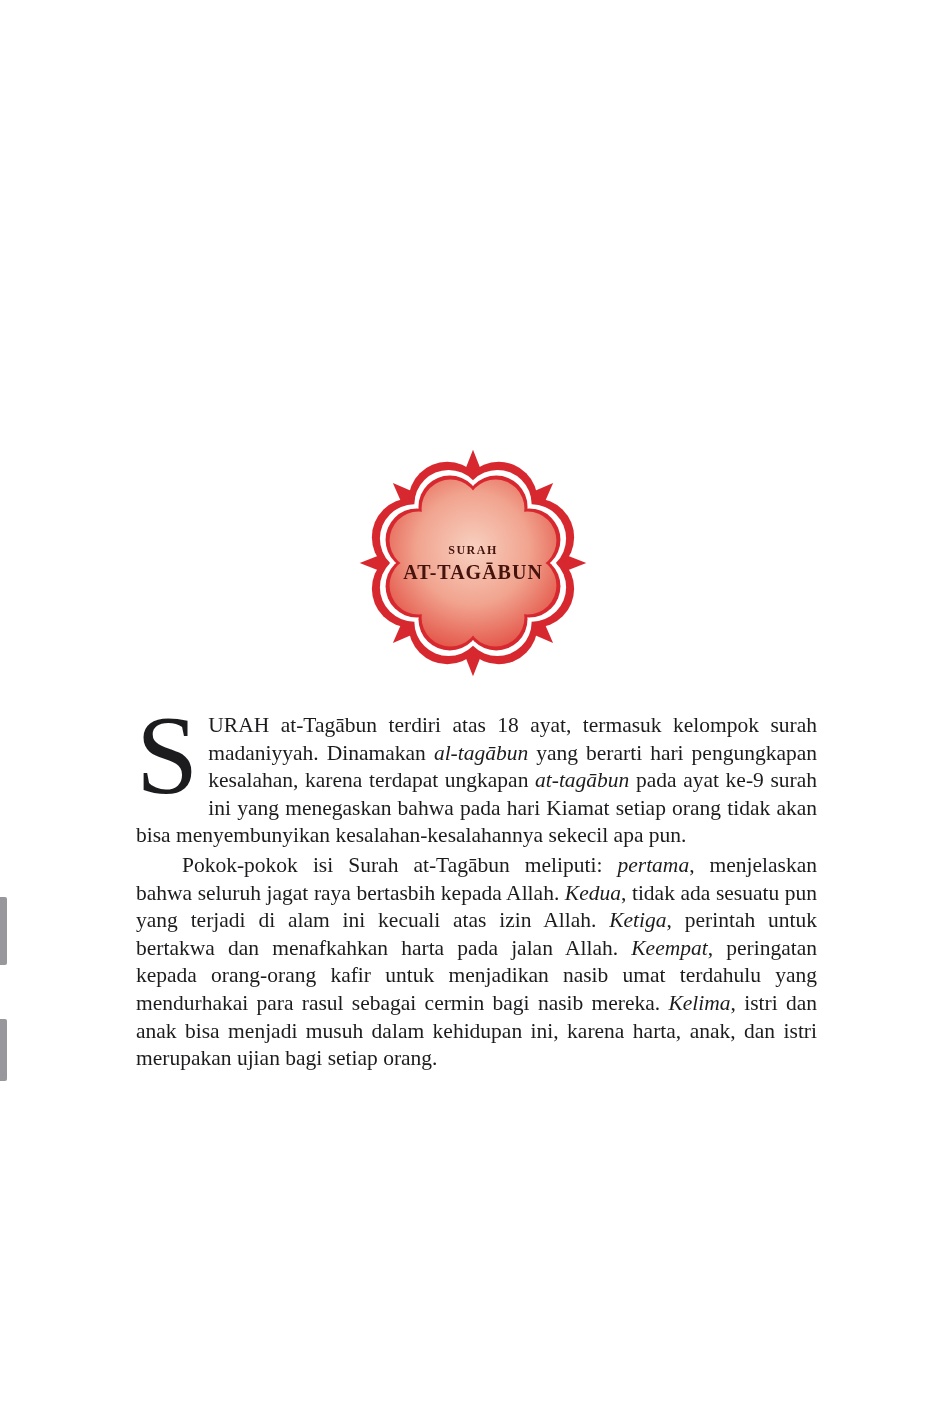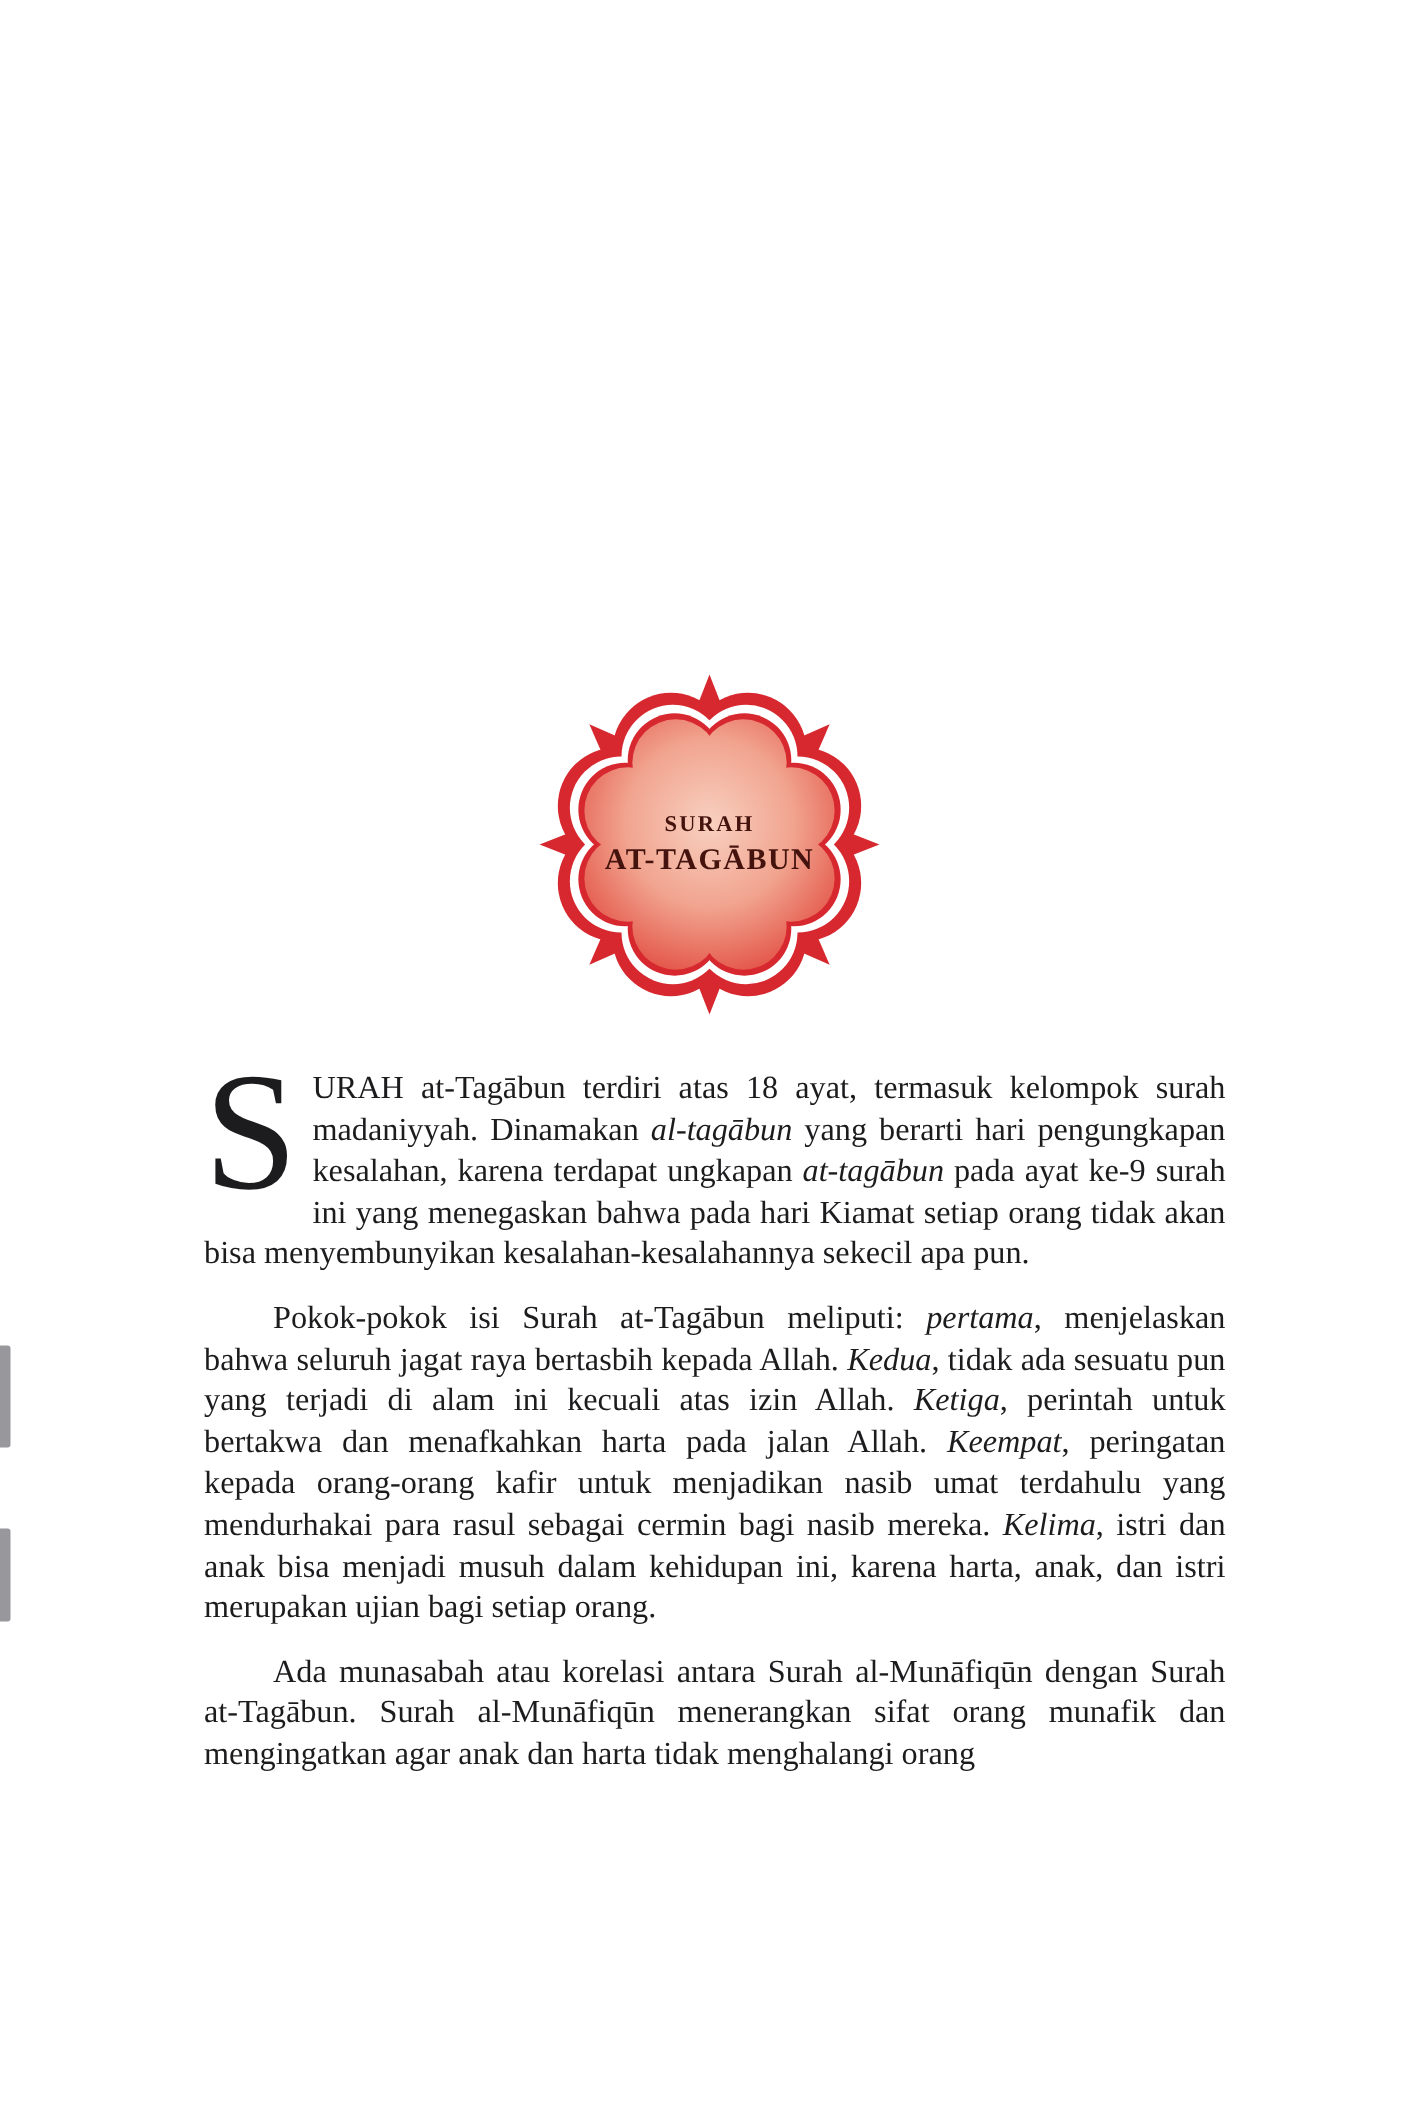--- a/index.html
+++ b/index.html
@@ -53,7 +53,7 @@
     pointer-events: none;
   }
   .med-line1 {
-    font-size: 15px;
+    font-size: 12px;
     font-weight: bold;
     letter-spacing: 1.5px;
   }

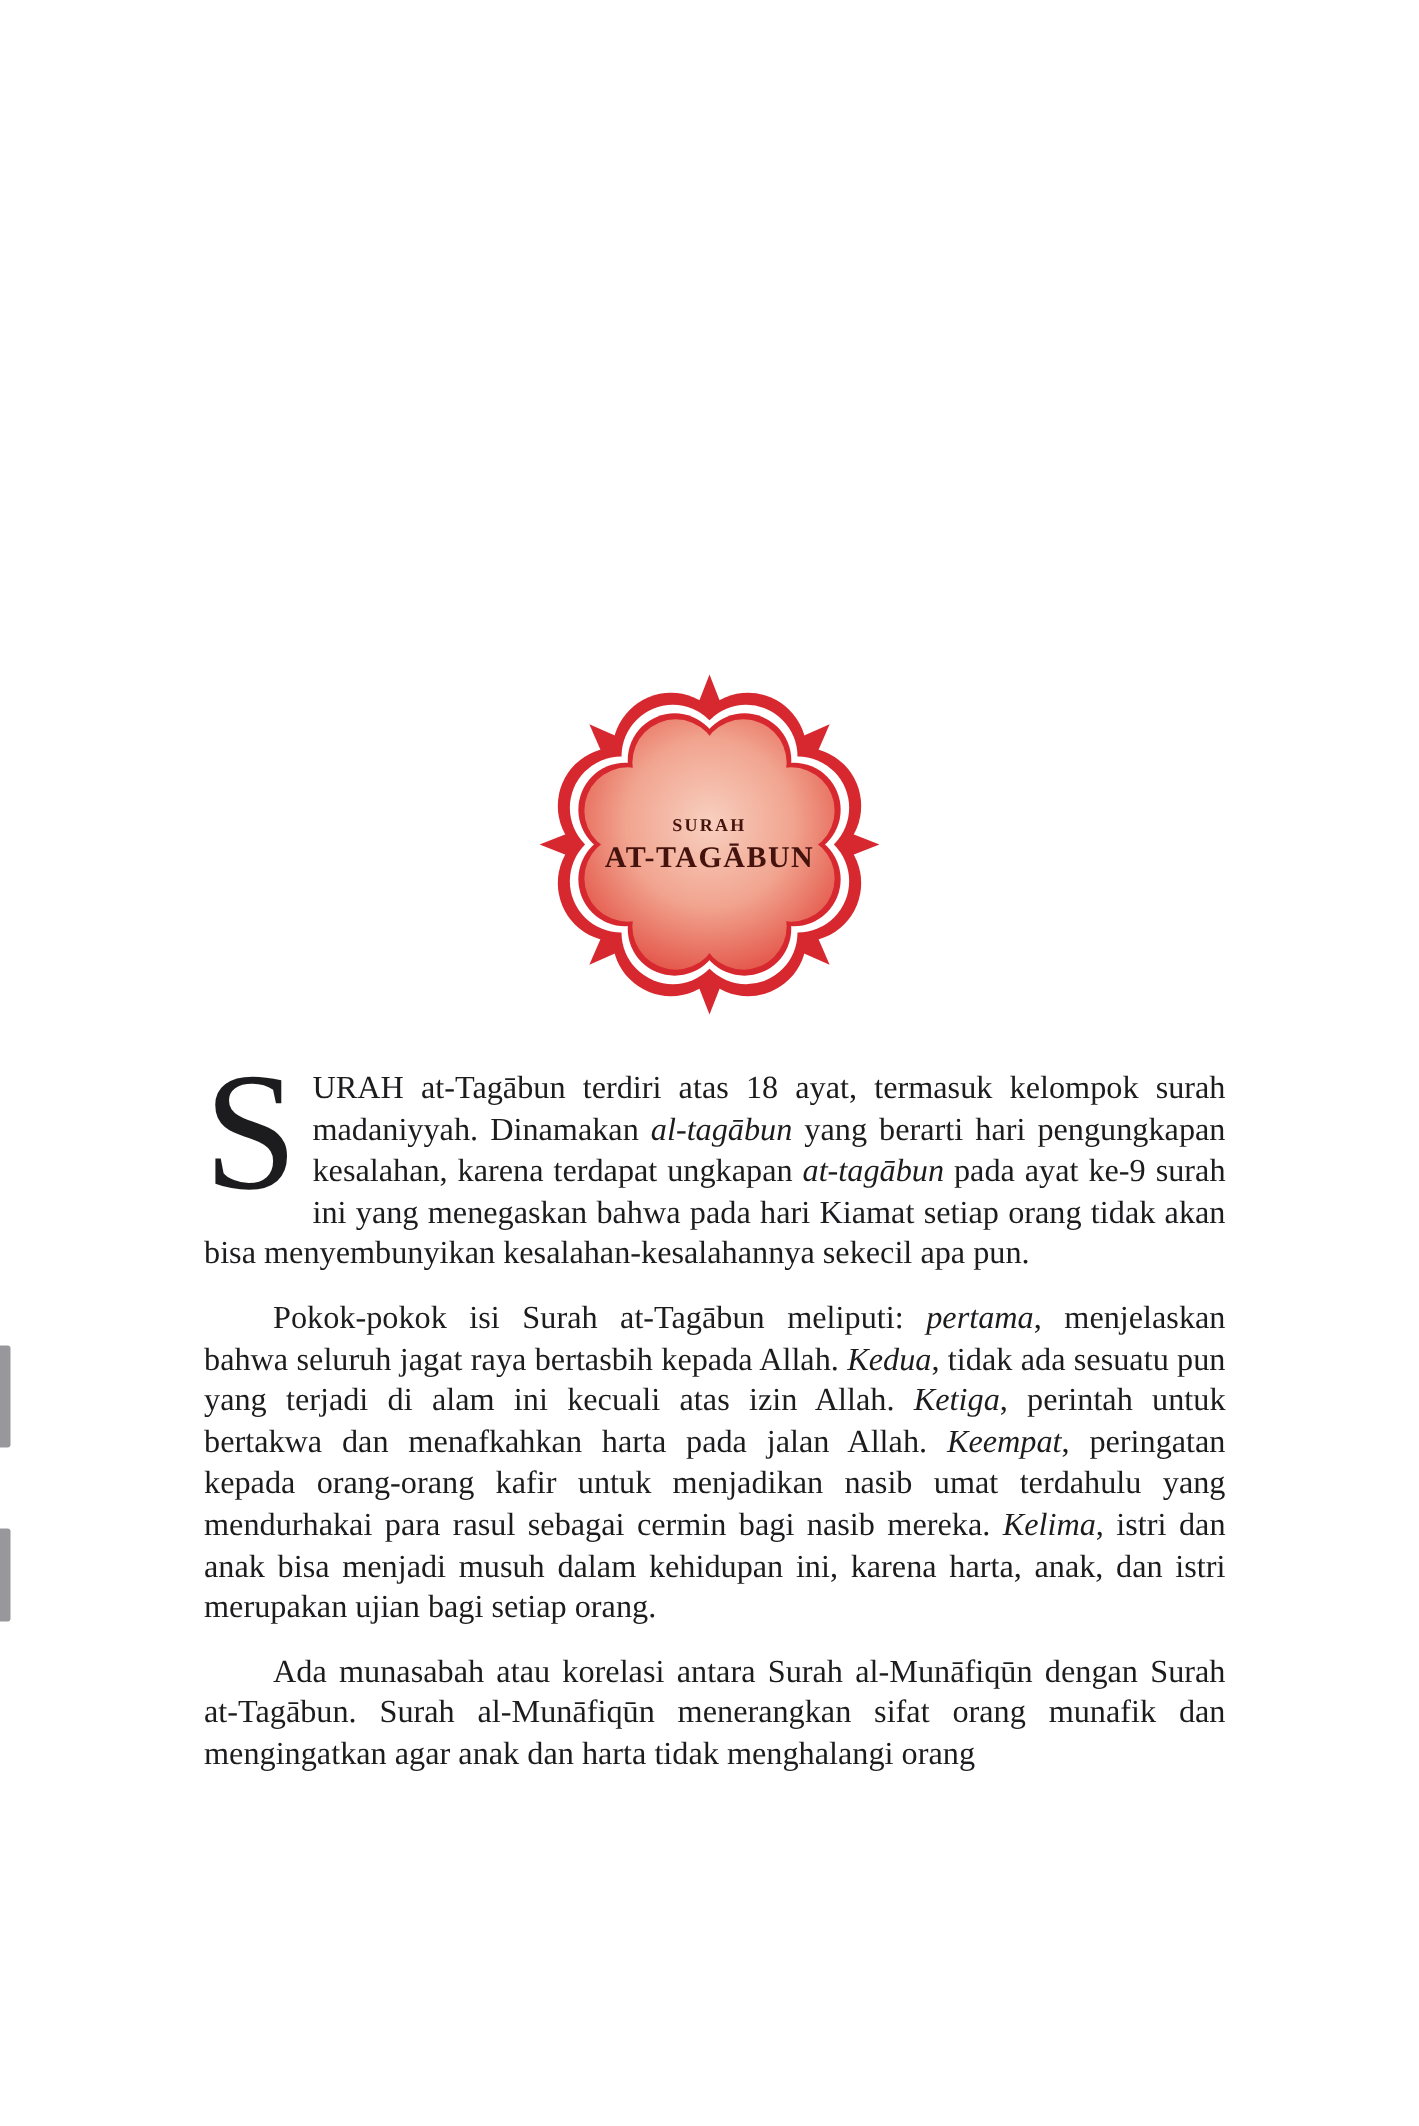--- a/index.html
+++ b/index.html
@@ -75,7 +75,7 @@
     text-align: justify;
   }
   .text-block p { margin: 0; }
-  .text-block p + p { margin-top: 15px; text-indent: 46px; }
+  .text-block p + p { margin-top: 2px; text-indent: 46px; }
   .text-block em { }
 
   .dropcap {

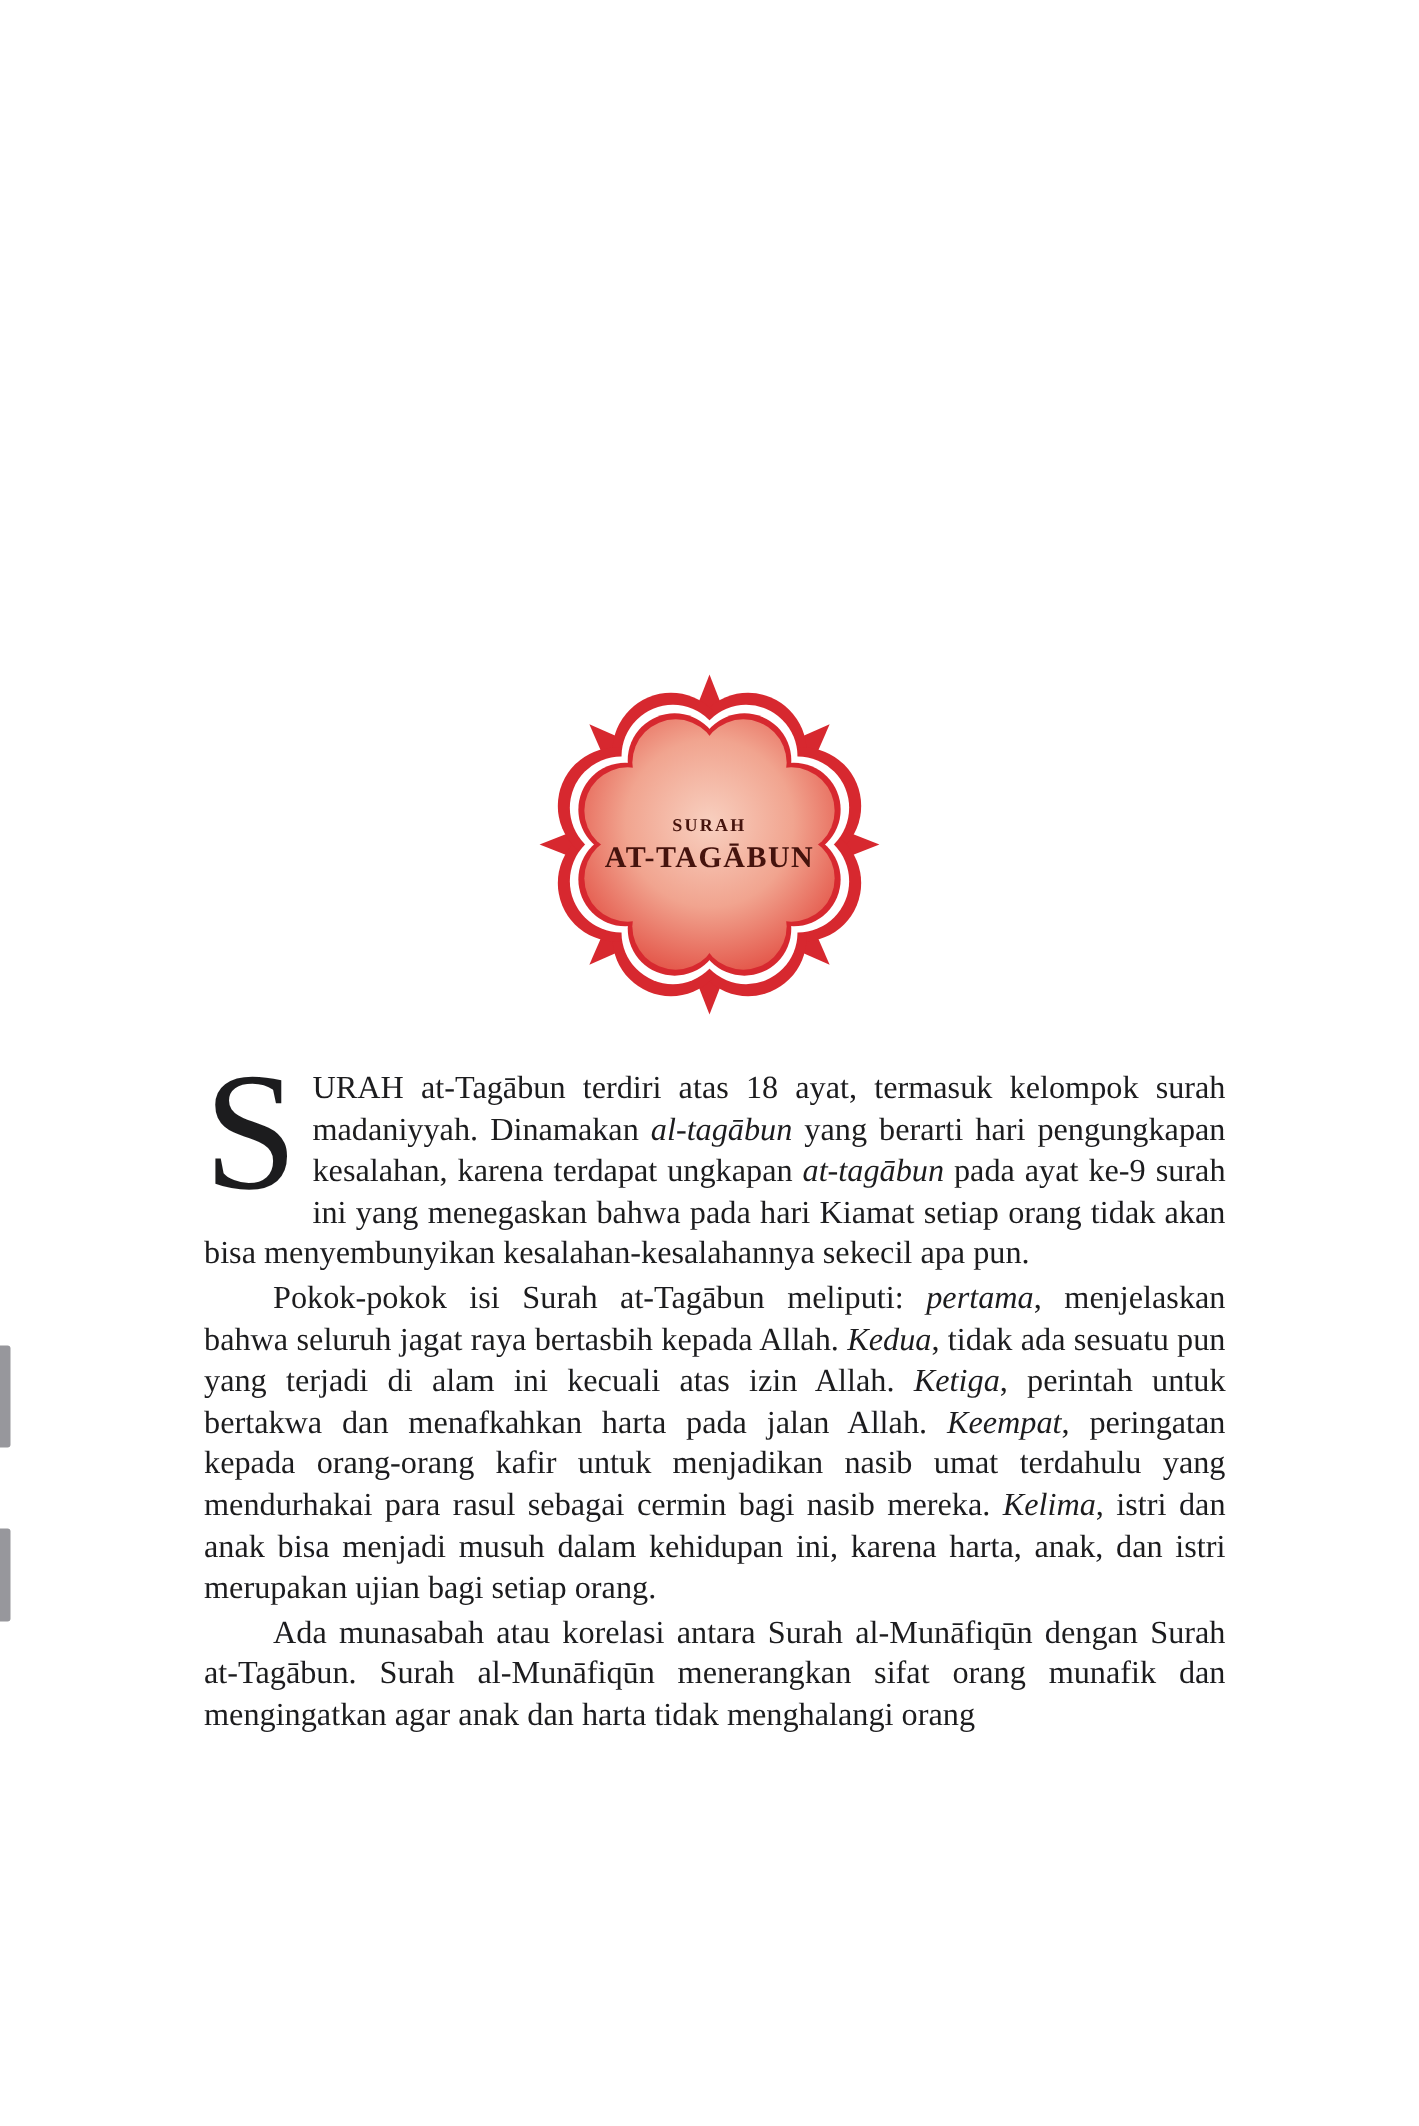--- a/index.html
+++ b/index.html
@@ -173,7 +173,6 @@
   <div class="text-block">
       <p><span class="dropcap">S</span><span>URAH at-Tagābun terdiri atas 18 ayat, termasuk kelompok surah madaniyyah. Dinamakan </span><em>al-tagābun</em><span> yang berarti hari pengungkapan kesalahan, karena terdapat ungkapan </span><em>at-tagābun</em><span> pada ayat ke-9 surah ini yang menegaskan bahwa pada hari Kiamat setiap orang tidak akan bisa menyembunyikan kesalahan-kesalahannya sekecil apa pun.</span></p>
       <p><span>Pokok-pokok isi Surah at-Tagābun meliputi: </span><em>pertama</em><span>, menjelaskan bahwa seluruh jagat raya bertasbih kepada Allah. </span><em>Kedua</em><span>, tidak ada sesuatu pun yang terjadi di alam ini kecuali atas izin Allah. </span><em>Ketiga</em><span>, perintah untuk bertakwa dan menafkahkan harta pada jalan Allah. </span><em>Keempat</em><span>, peringatan kepada orang-orang kafir untuk menjadikan nasib umat terdahulu yang mendurhakai para rasul sebagai cermin bagi nasib mereka. </span><em>Kelima</em><span>, istri dan anak bisa menjadi musuh dalam kehidupan ini, karena harta, anak, dan istri merupakan ujian bagi setiap orang.</span></p>
-      <p><span>Ada munasabah atau korelasi antara Surah al-Munāfiqūn dengan Surah at-Tagābun. Surah al-Munāfiqūn menerangkan sifat orang munafik dan mengingatkan agar anak dan harta tidak menghalangi orang</span></p>
     </div>
 
 </div>

